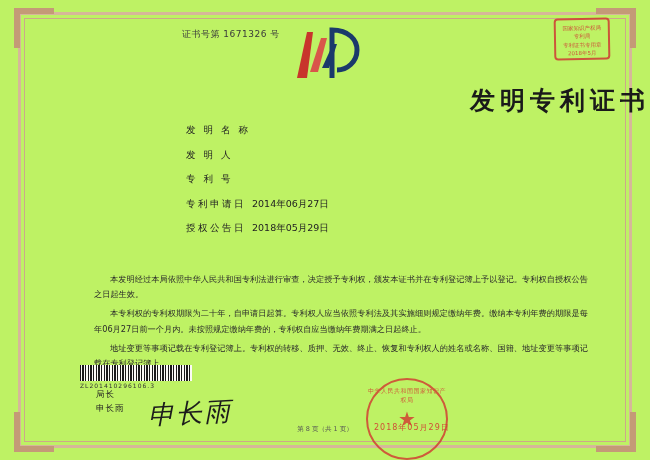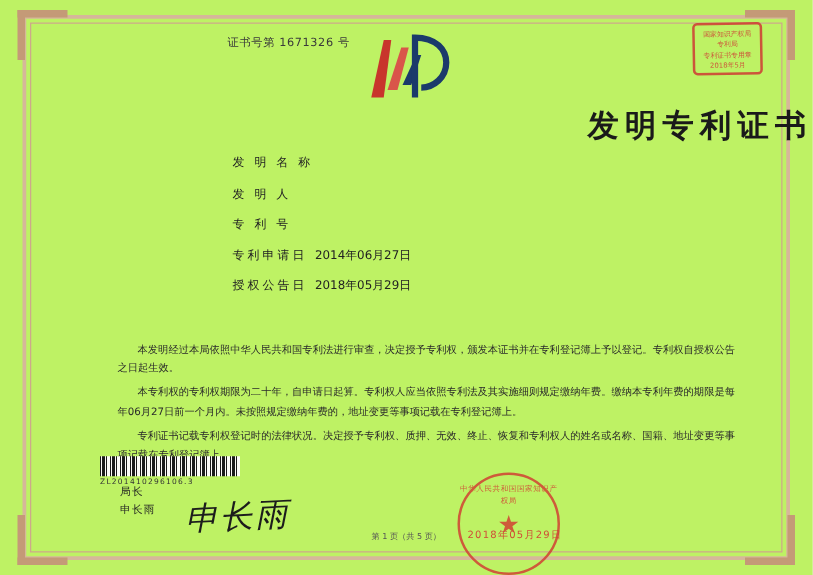--- a/index.html
+++ b/index.html
@@ -297,7 +297,7 @@
 
   <div class="body-text">
     <p>本发明经过本局依照中华人民共和国专利法进行审查，决定授予专利权，颁发本证书并在专利登记簿上予以登记。专利权自授权公告之日起生效。</p>
-    <p>本专利权的专利权期限为二十年，自申请日起算。专利权人应当依照专利法及其实施细则规定缴纳年费。缴纳本专利年费的期限是每年06月27日前一个月内。未按照规定缴纳年费的，地址变更等事项记载在专利登记簿上。</p>
+    <p>本专利权的专利权期限为二十年，自申请日起算。专利权人应当依照专利法及其实施细则规定缴纳年费。缴纳本专利年费的期限是每年06月27日前一个月内。未按照规定缴纳年费的，专利权自应当缴纳年费期满之日起终止。</p>
     <p>专利证书记载专利权登记时的法律状况。决定授予专利权、质押、无效、终止、恢复和专利权人的姓名或名称、国籍、地址变更等事项记载在专利登记簿上。</p>
   </div>
 

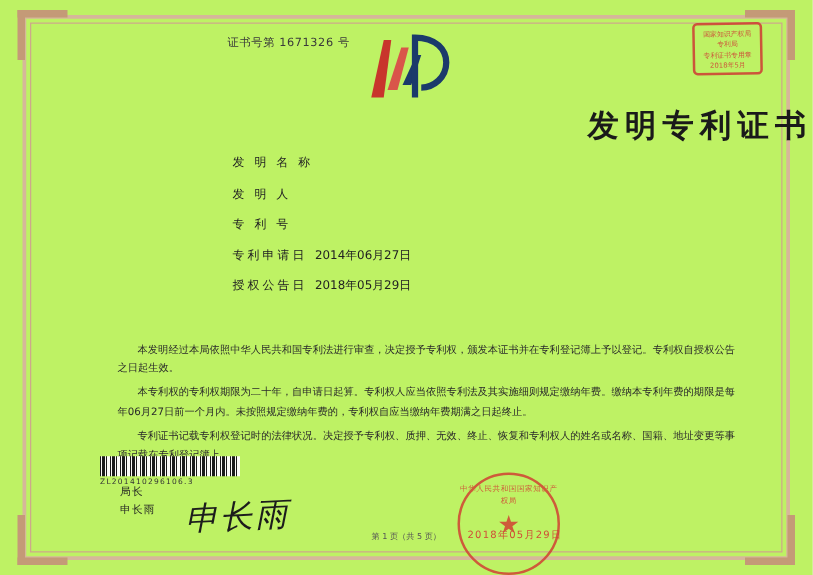--- a/index.html
+++ b/index.html
@@ -298,7 +298,7 @@
   <div class="body-text">
     <p>本发明经过本局依照中华人民共和国专利法进行审查，决定授予专利权，颁发本证书并在专利登记簿上予以登记。专利权自授权公告之日起生效。</p>
     <p>本专利权的专利权期限为二十年，自申请日起算。专利权人应当依照专利法及其实施细则规定缴纳年费。缴纳本专利年费的期限是每年06月27日前一个月内。未按照规定缴纳年费的，专利权自应当缴纳年费期满之日起终止。</p>
-    <p>专利证书记载专利权登记时的法律状况。决定授予专利权、质押、无效、终止、恢复和专利权人的姓名或名称、国籍、地址变更等事项记载在专利登记簿上。</p>
+    <p>地址变更等事项记载在专利登记簿上。专利权的转移、质押、无效、终止、恢复和专利权人的姓名或名称、国籍、地址变更等事项记载在专利登记簿上。</p>
   </div>
 
   <div class="barcode"></div>

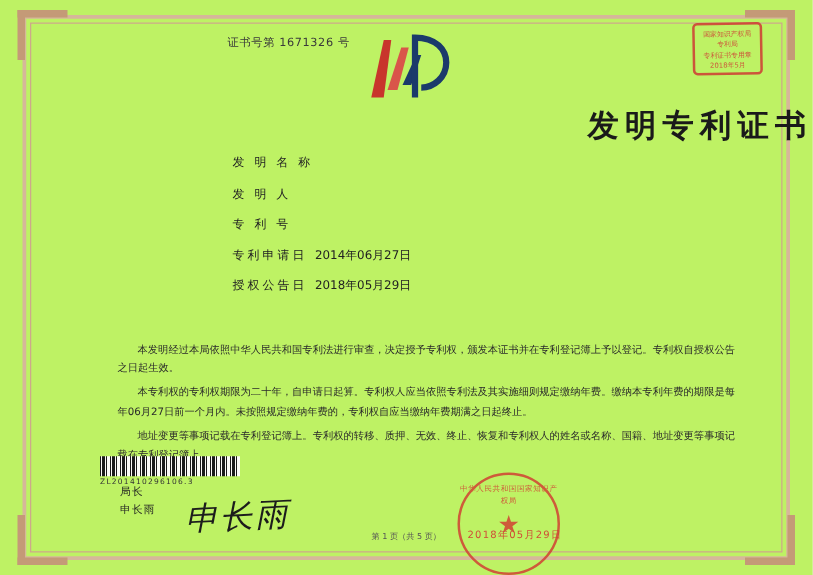--- a/index.html
+++ b/index.html
@@ -318,7 +318,7 @@
   </div>
   <div class="seal-date">2018年05月29日</div>
 
-  <div class="footer-note">第 1 页（共 5 页）</div>
+  <div class="footer-note">第 8 页（共 1 页）</div>
 
 </div>
 

